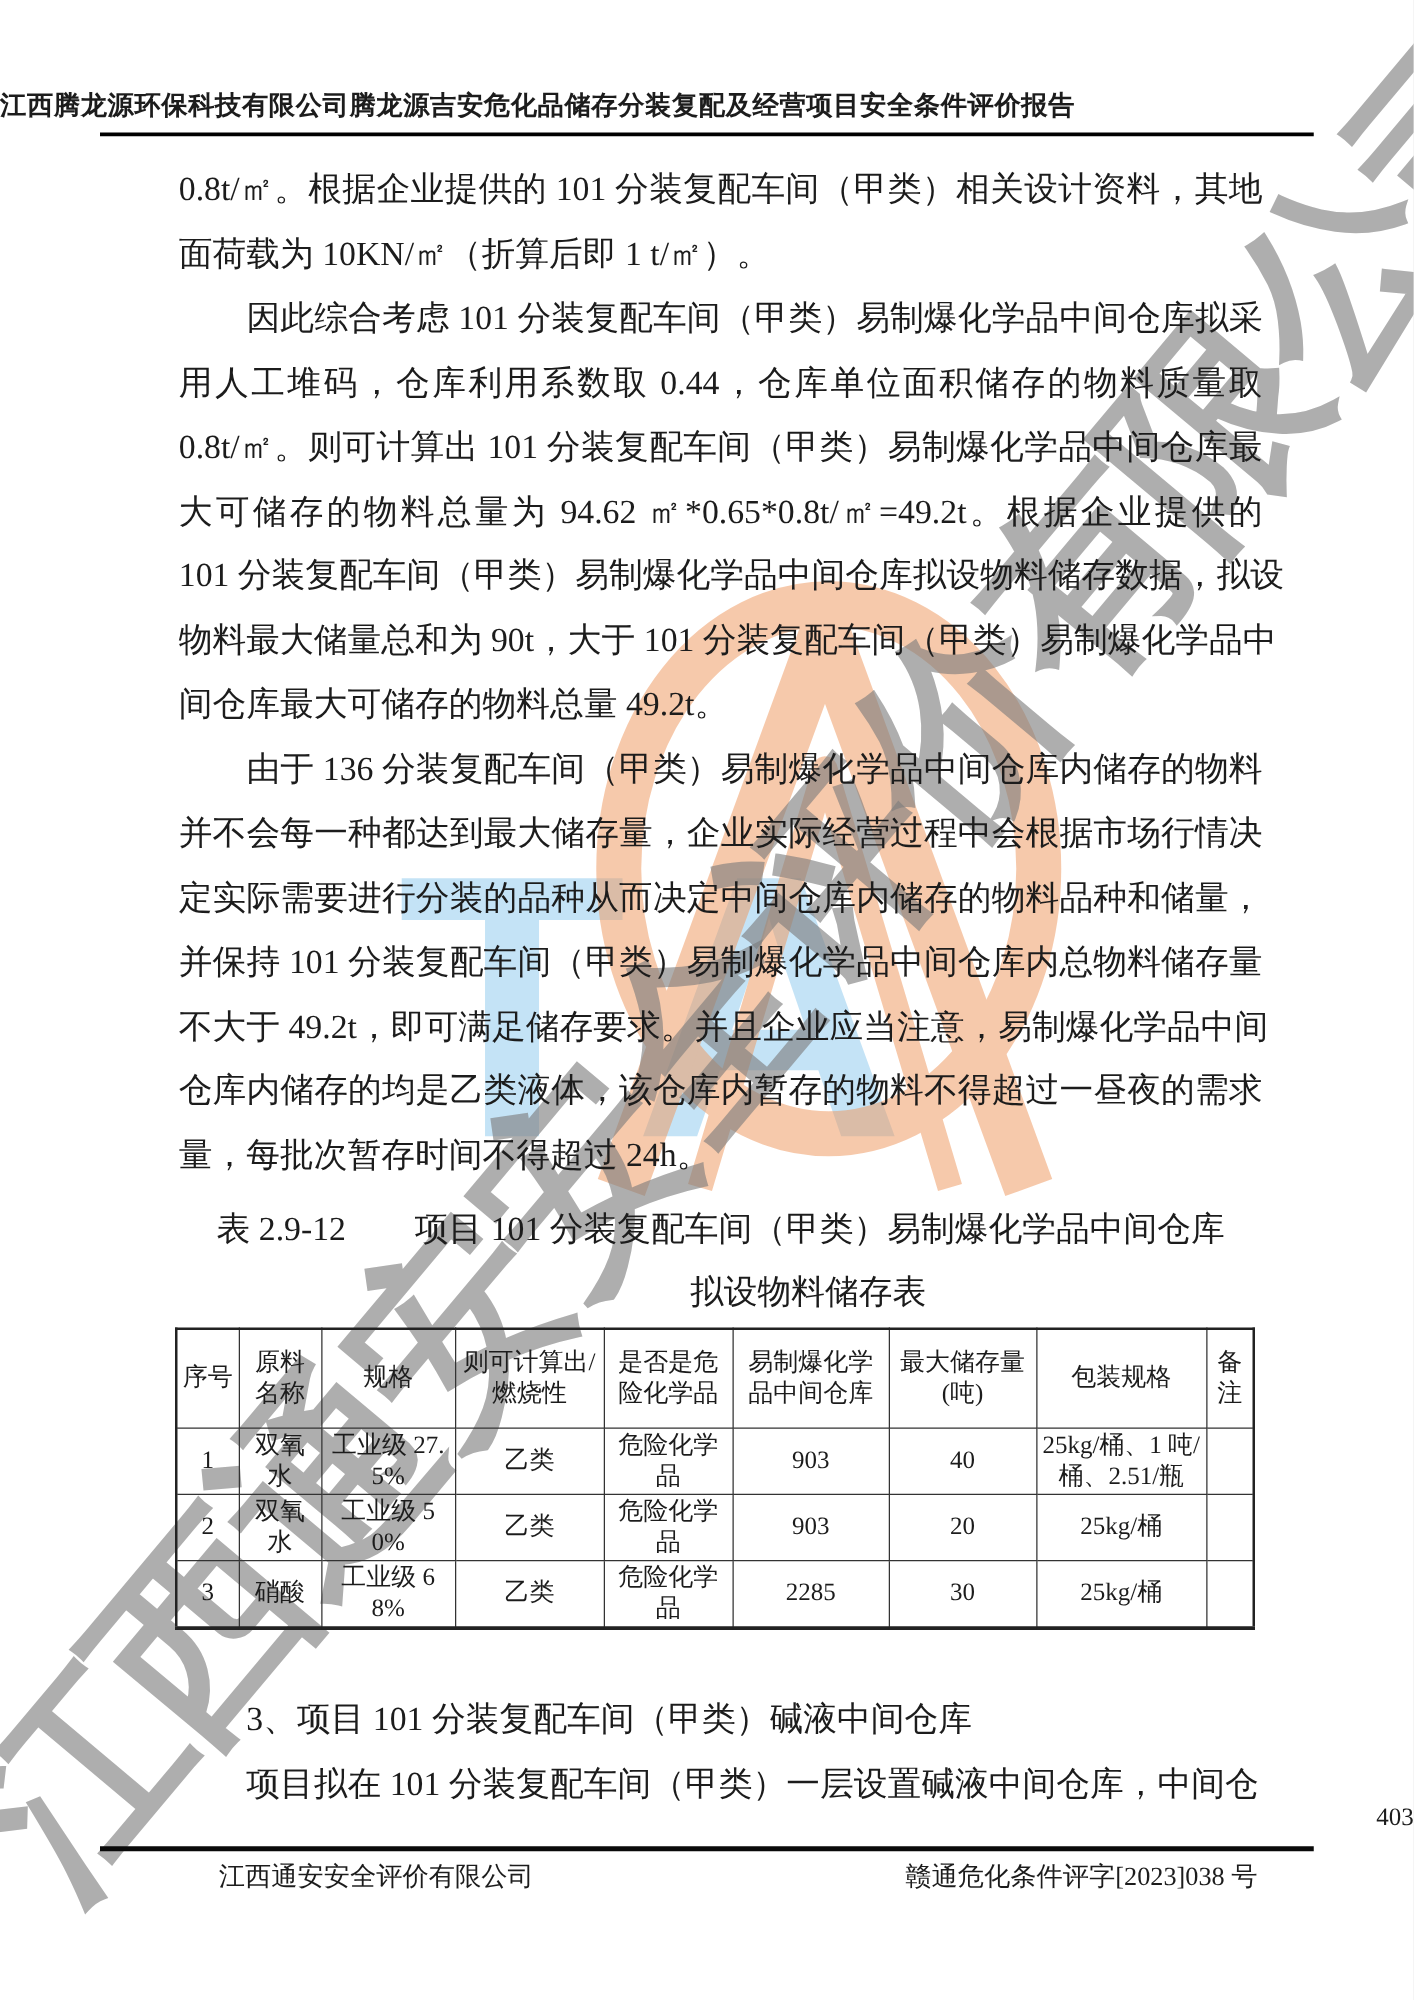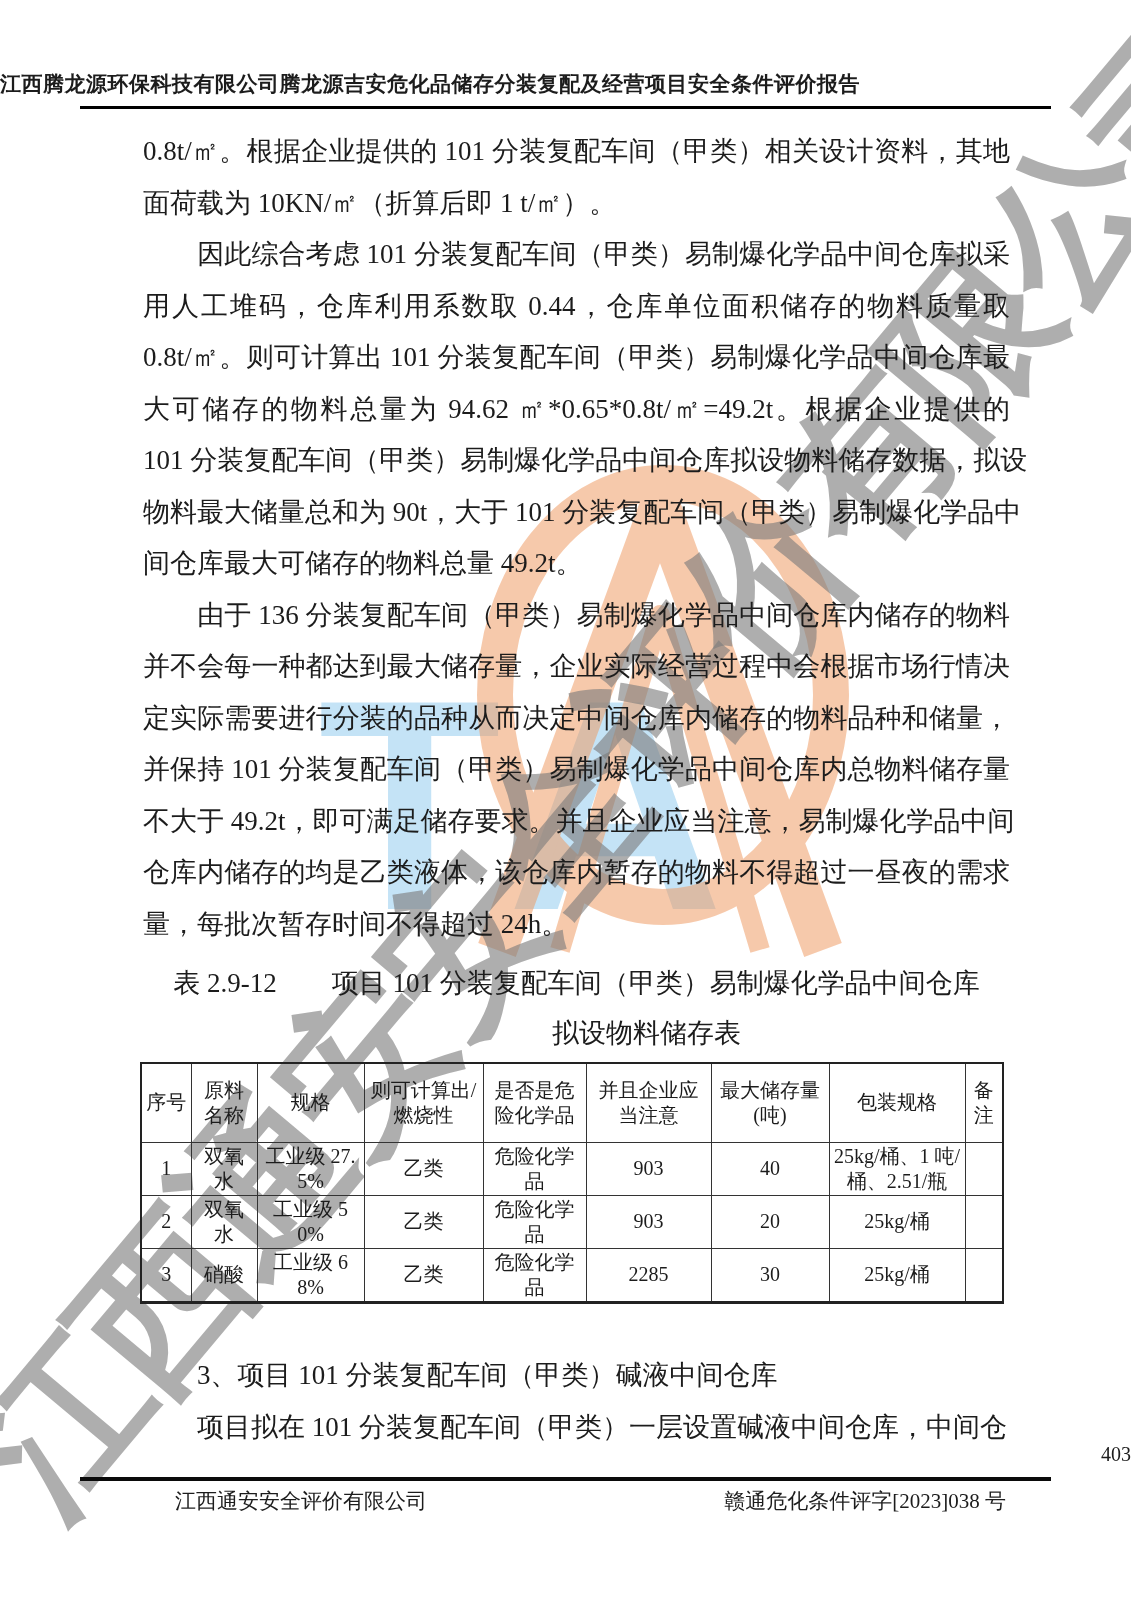--- a/index.html
+++ b/index.html
@@ -140,7 +140,7 @@
             <th>规格</th>
             <th>则可计算出/燃烧性</th>
             <th>是否是危险化学品</th>
-            <th>并且企业应当注意</th>
+            <th>易制爆化学品中间仓库</th>
             <th>最大储存量(吨)</th>
             <th>包装规格</th>
             <th>备注</th>

